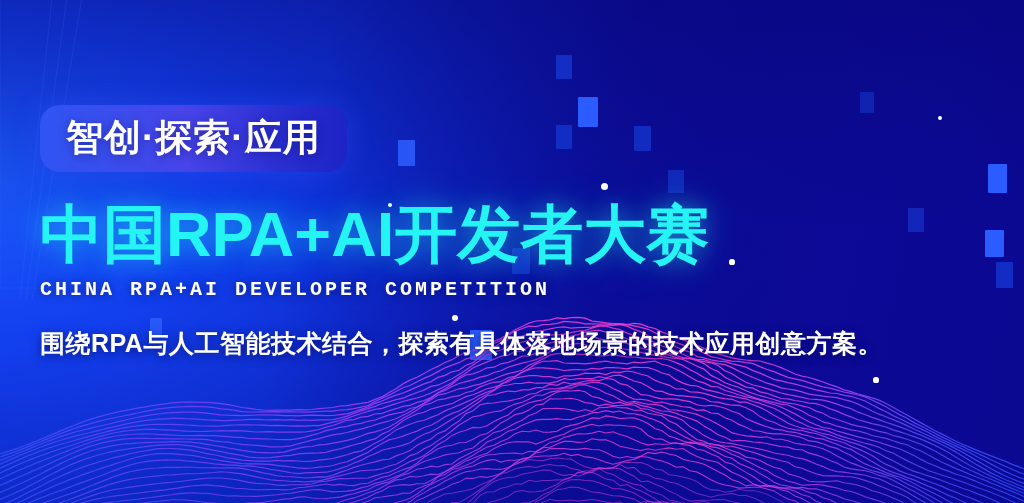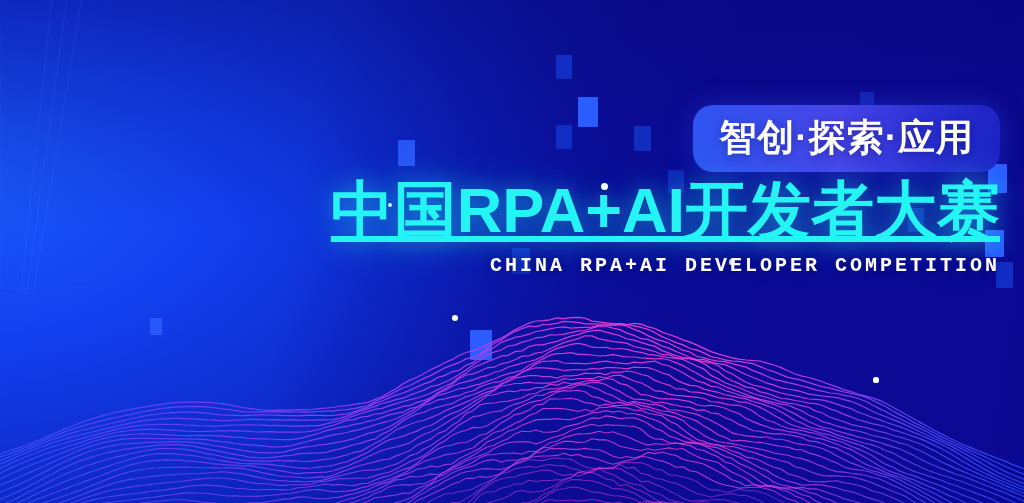--- a/index.html
+++ b/index.html
@@ -11,7 +11,6 @@
     overflow:hidden;
     background:
       radial-gradient(120% 150% at -5% 35%, #1c5cfb 0%, #1340ef 22%, #0d27c4 45%, #0a1298 68%, #0b0a8f 100%);
-    text-align: right;
   }
 
   

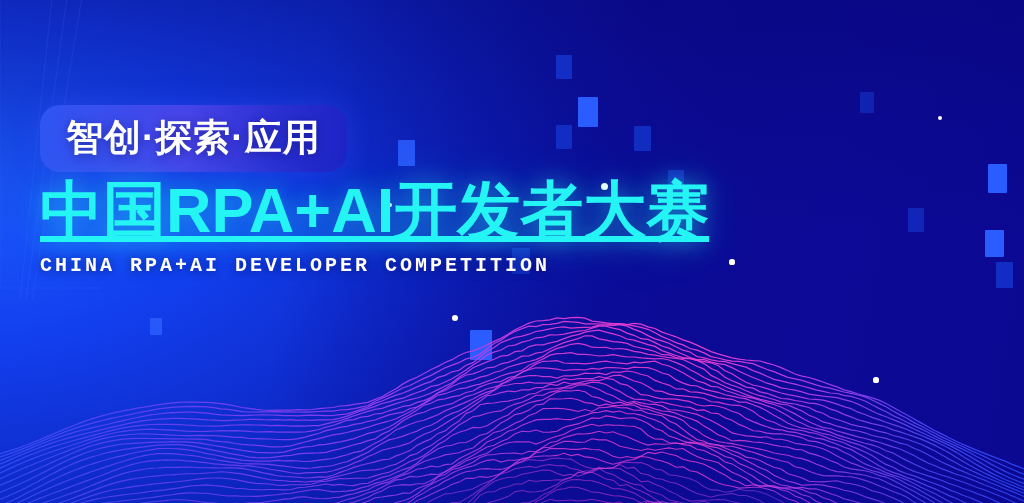--- a/index.html
+++ b/index.html
@@ -52,7 +52,7 @@
   }
 
   .title{
-    margin-top:4px;
+    margin-top:28px;
     color:#25f4f4;
     font-size:63px;
     font-weight:bold;
@@ -60,7 +60,6 @@
     letter-spacing:0px;
     white-space:nowrap;
     text-shadow:0 0 22px rgba(37,244,244,.45), 0 0 52px rgba(37,244,244,.22);
-    text-decoration:underline;
   }
 
   .subtitle{

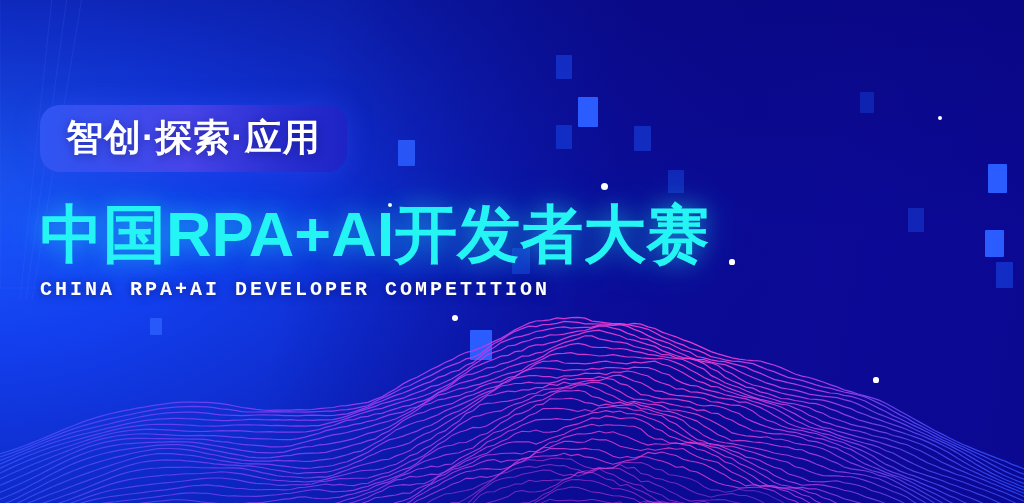--- a/index.html
+++ b/index.html
@@ -208,6 +208,7 @@
 
     <div class="subtitle">CHINA RPA+AI DEVELOPER COMPETITION</div>
 
+    <div class="desc">围绕RPA与人工智能技术结合，探索有具体落地场景的技术应用创意方案。</div>
 
   </div>
 </div>

